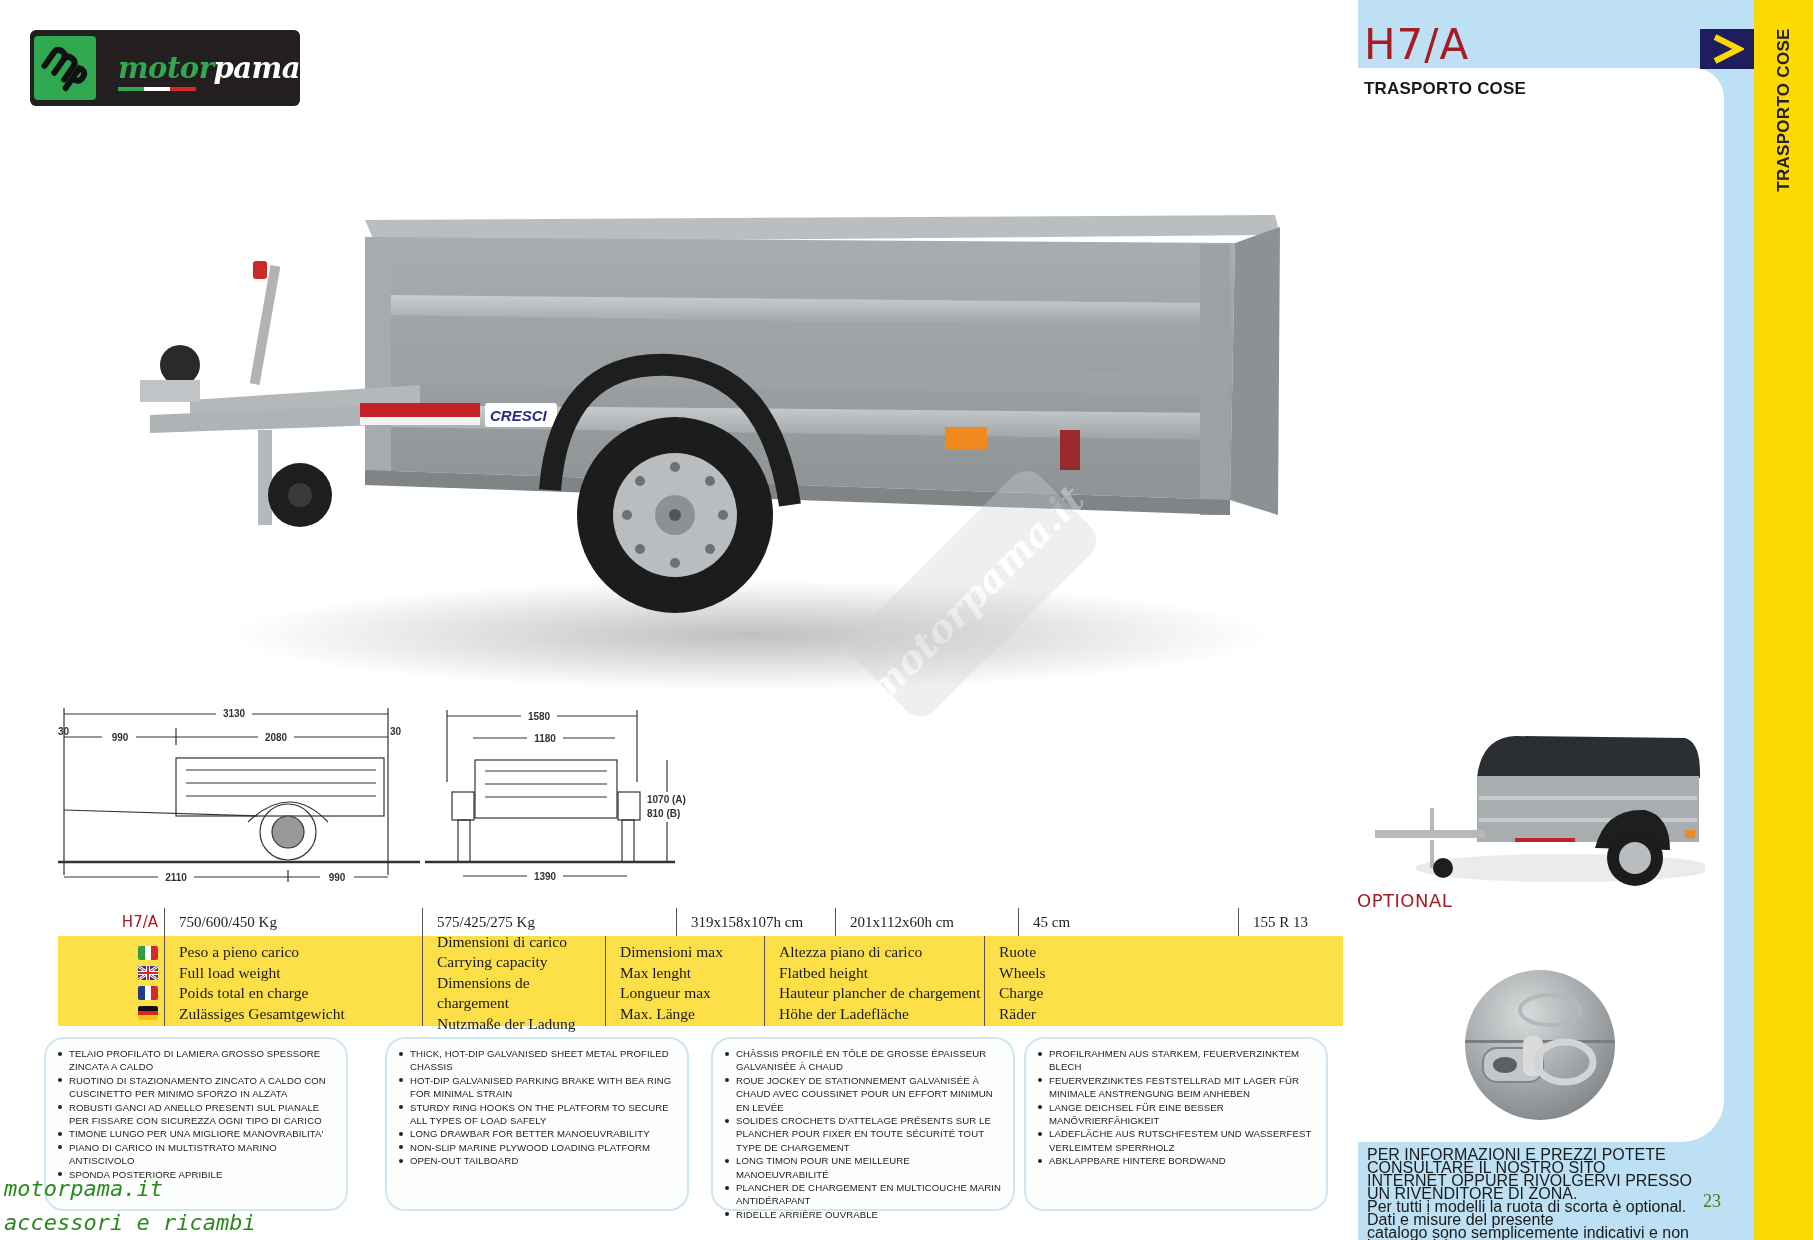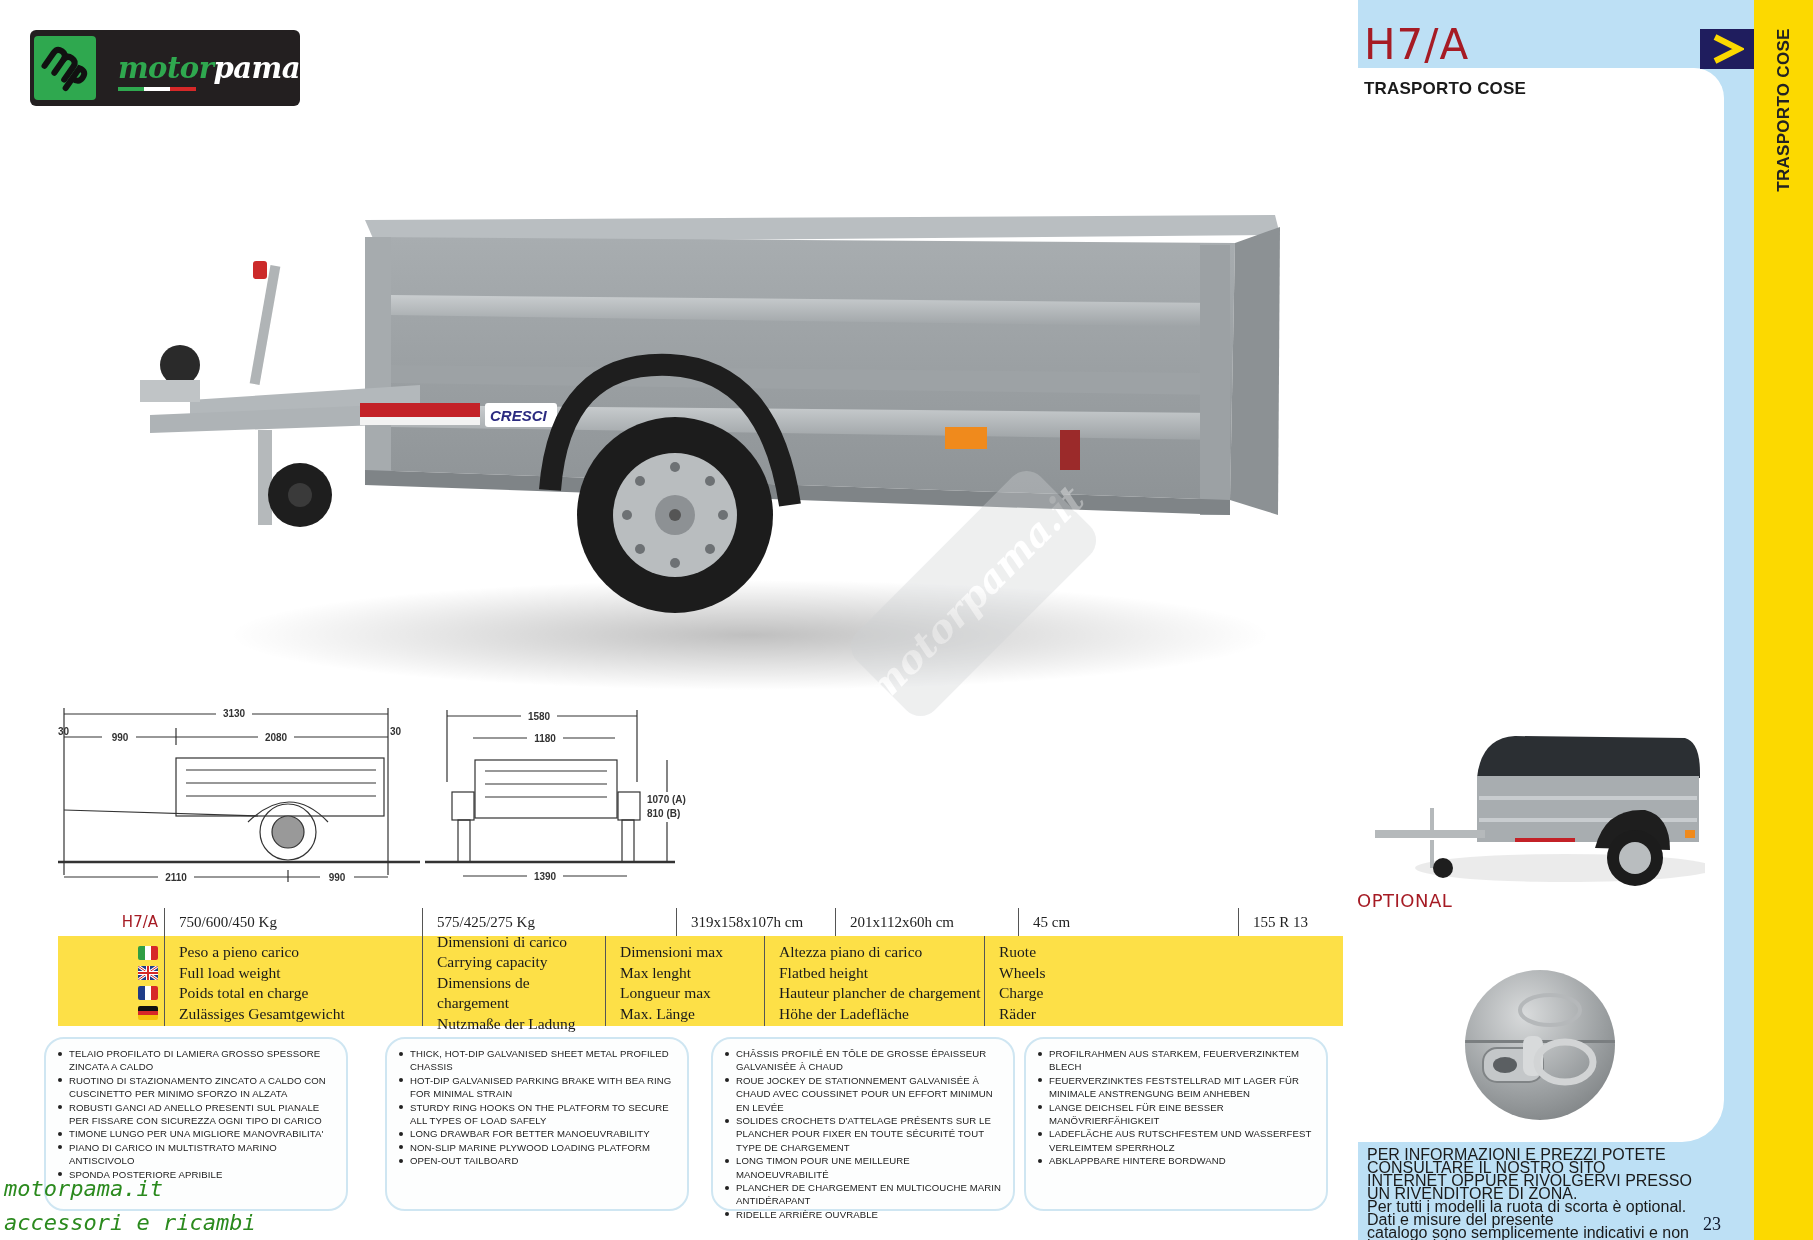--- a/index.html
+++ b/index.html
@@ -64,7 +64,7 @@
 
   .info-text { position: absolute; left: 1367px; top: 1148px; width: 330px; font-family: "Liberation Sans", sans-serif; font-size: 16px; line-height: 13px; color: #1a1a1a; }
   .info-text .caps { text-transform: uppercase; }
-  .page-num { position: absolute; left: 1703px; top: 1191px; font-family: "Liberation Serif", serif; font-size: 18px; color: #0f172a; margin-top: 23px; }
+  .page-num { position: absolute; left: 1703px; top: 1191px; font-family: "Liberation Serif", serif; font-size: 18px; color: #4d7c0f; }
 </style>
 </head>
 <body>

